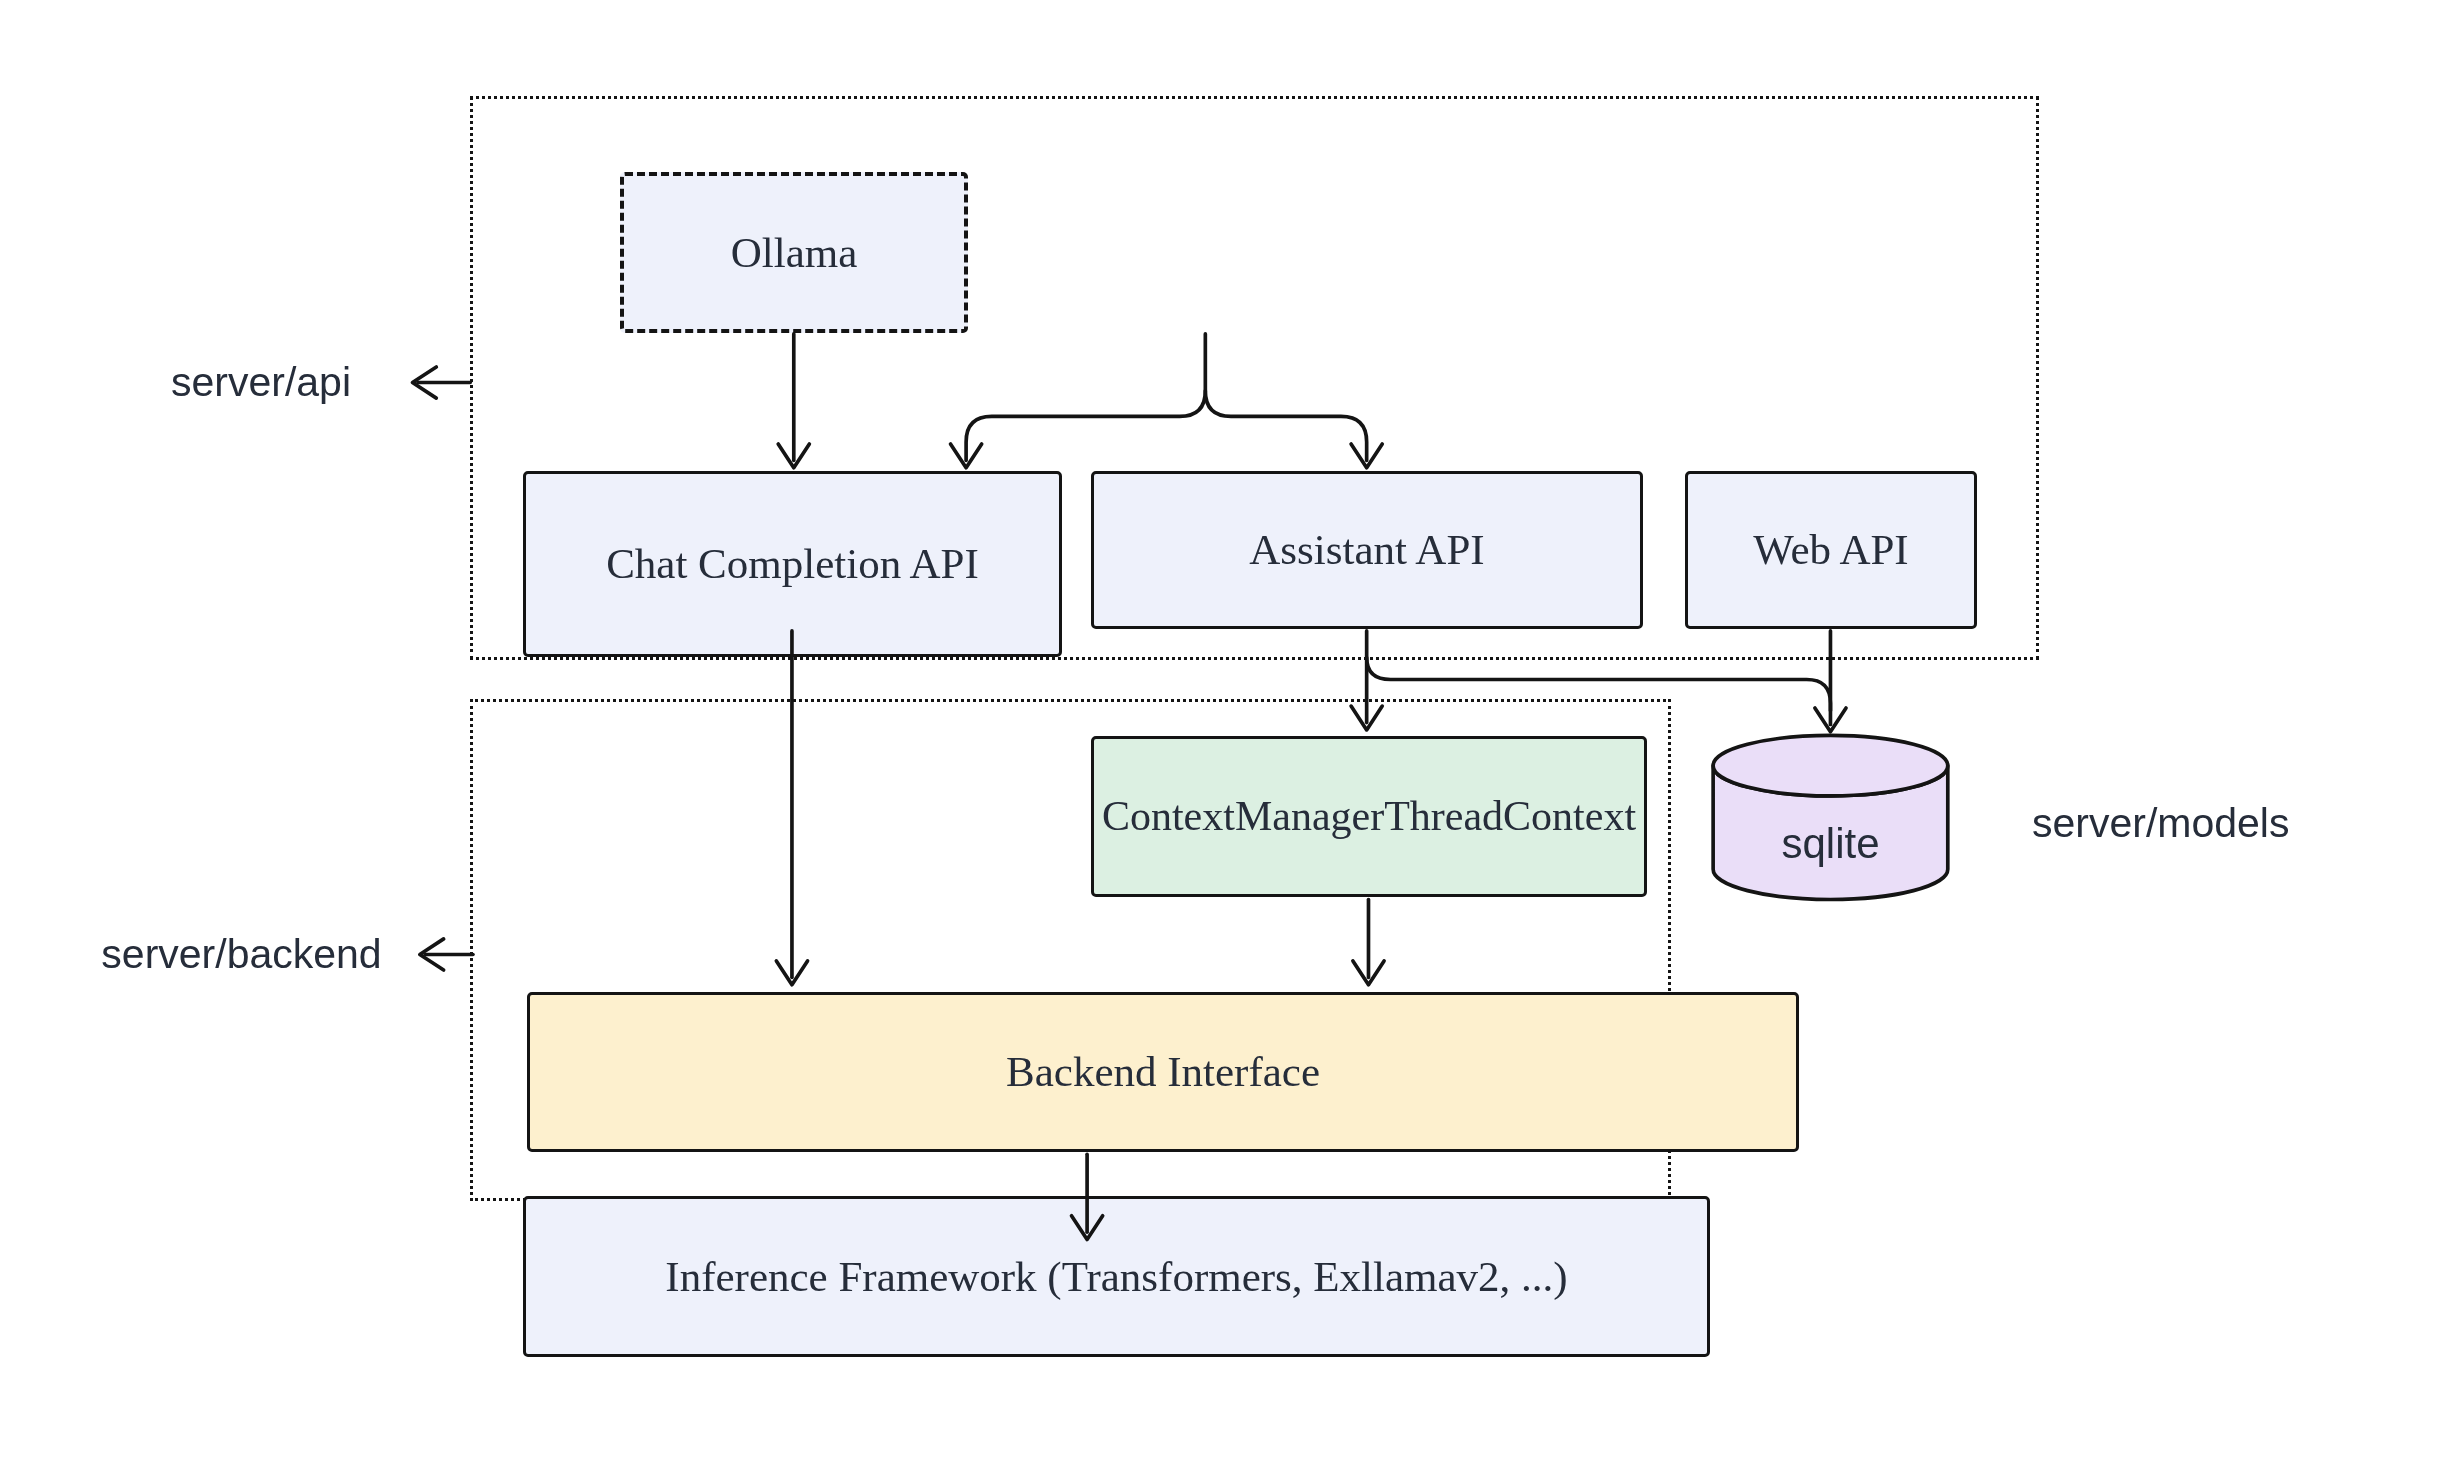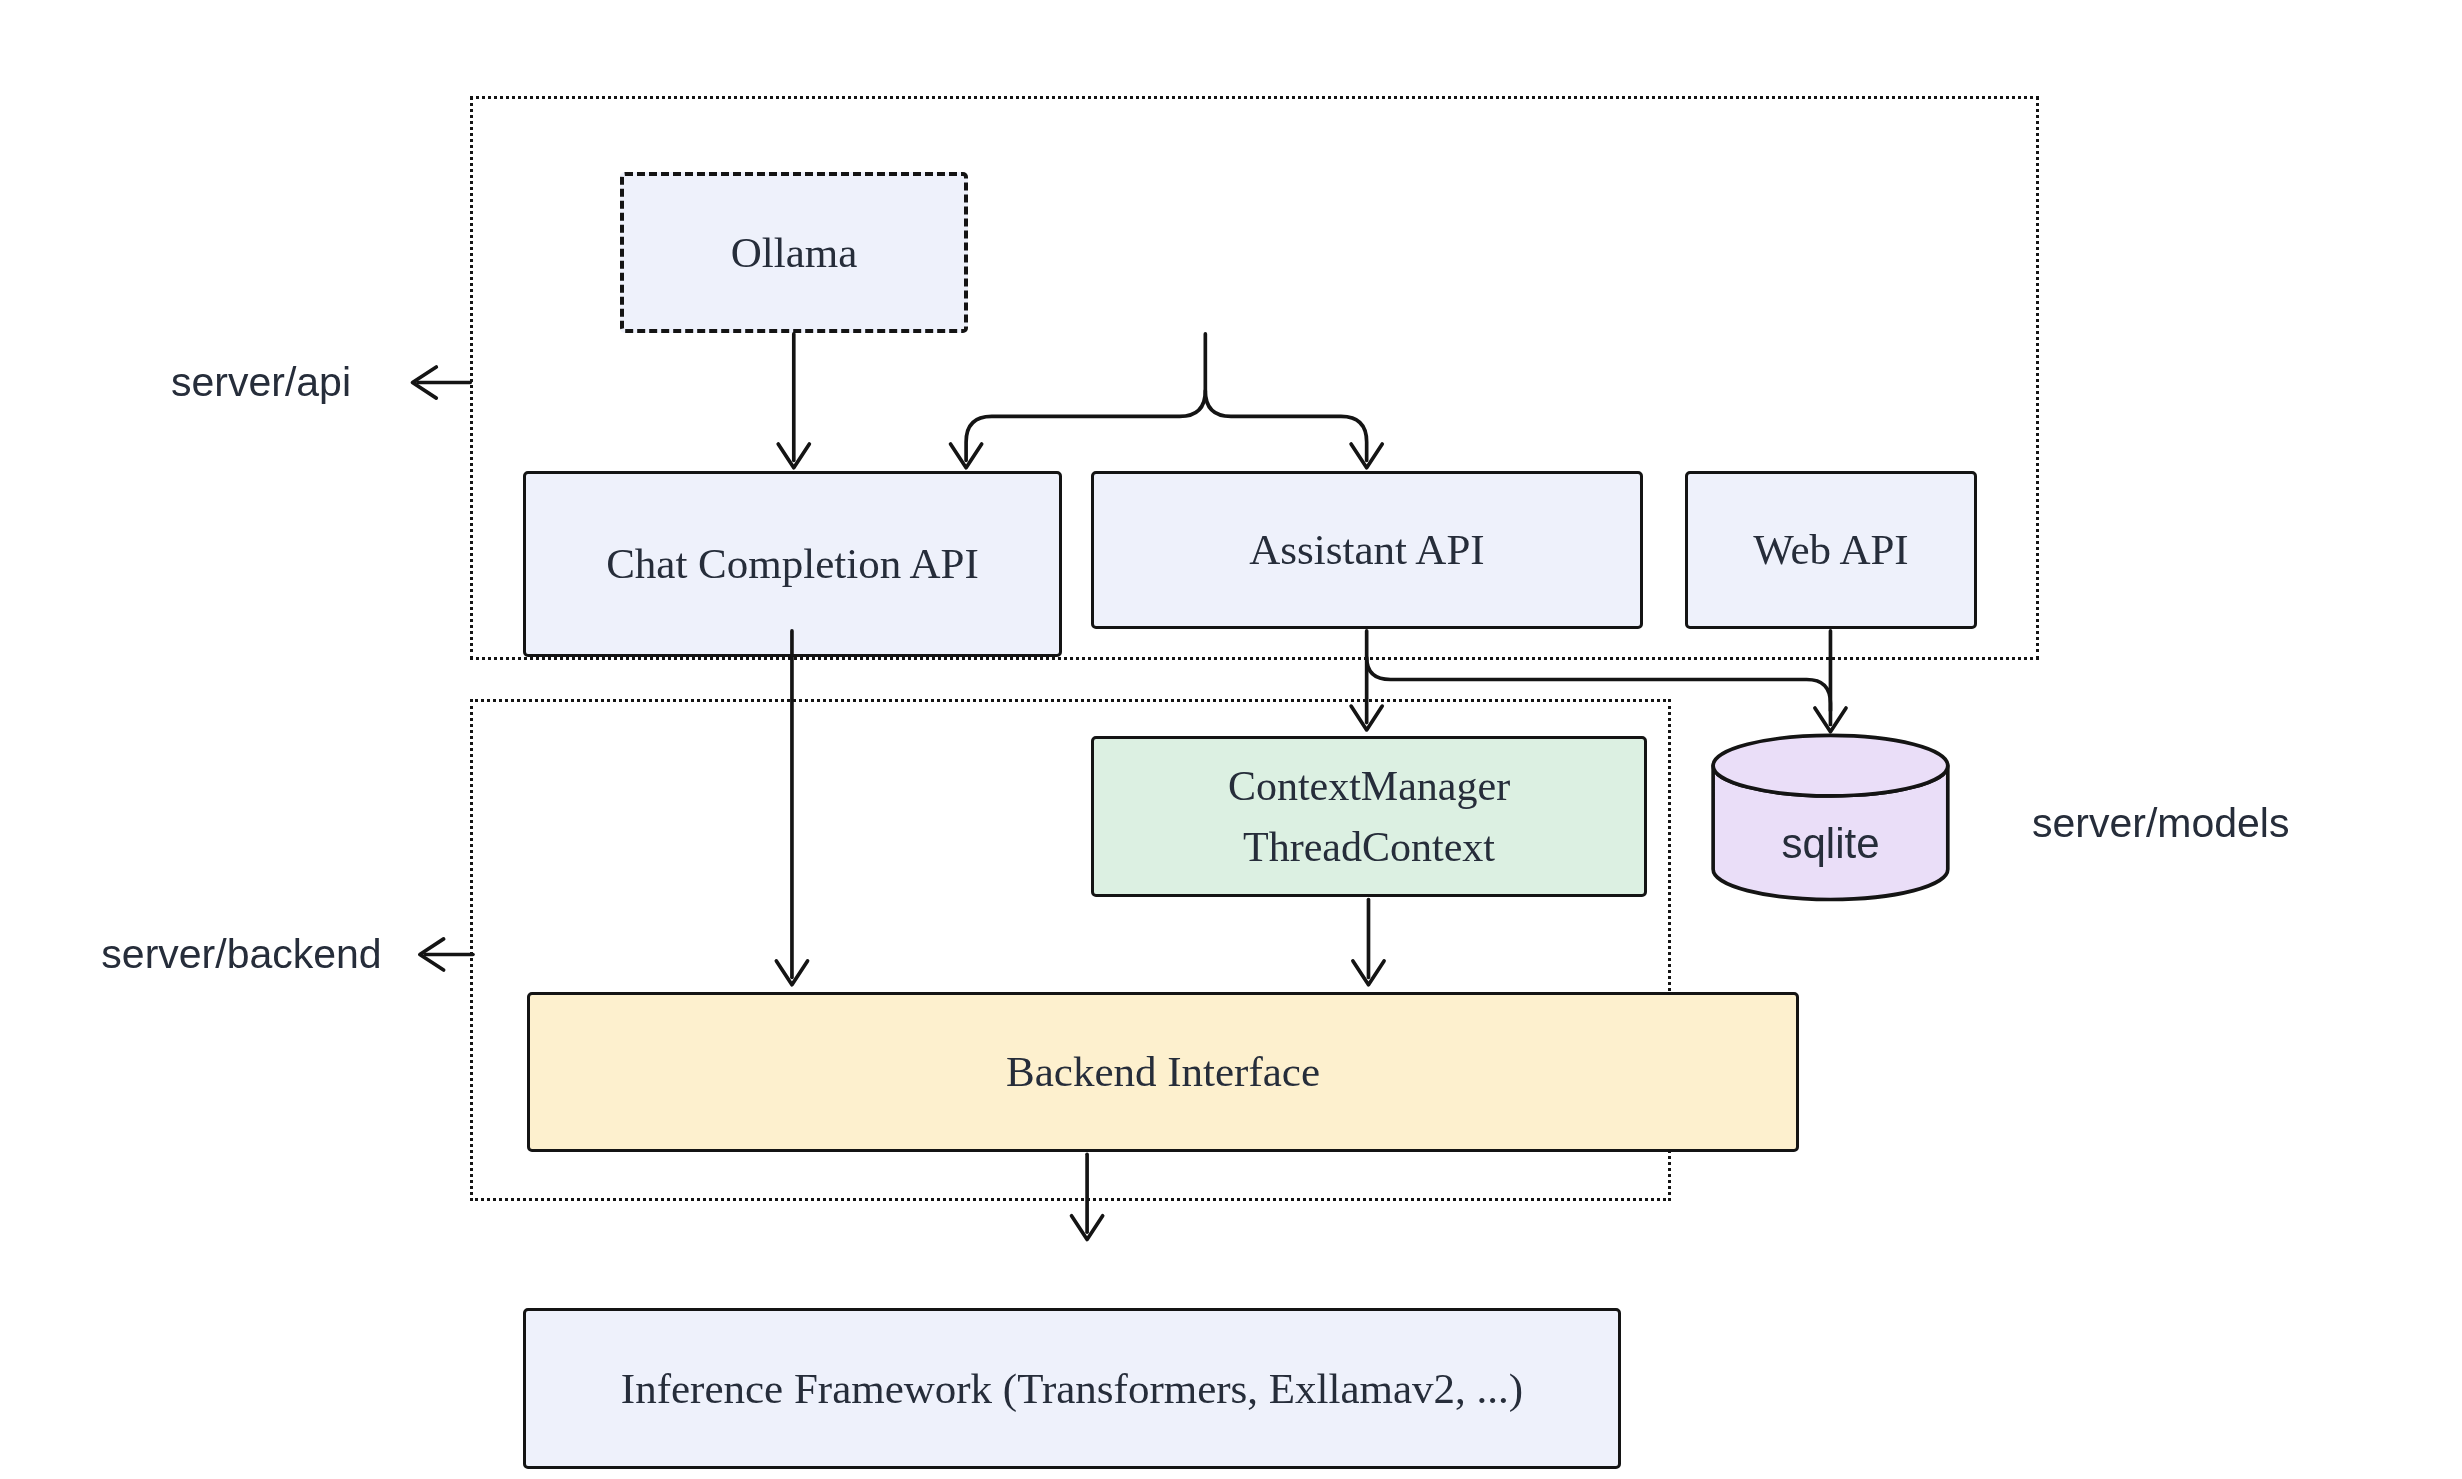--- a/index.html
+++ b/index.html
@@ -32,7 +32,7 @@
   .fill-blue{background:var(--blue-fill,#eef1fb);}
   .fill-green{background:var(--green-fill,#dcf0e2);}
   .fill-yellow{background:var(--yellow-fill,#fdf0ce);}
-  .two-line{flex-direction:column;align-items:center;}
+  .two-line{align-items:center;}
   .two-line span{display:block;line-height:61px;}
   .side-label{
     position:absolute;

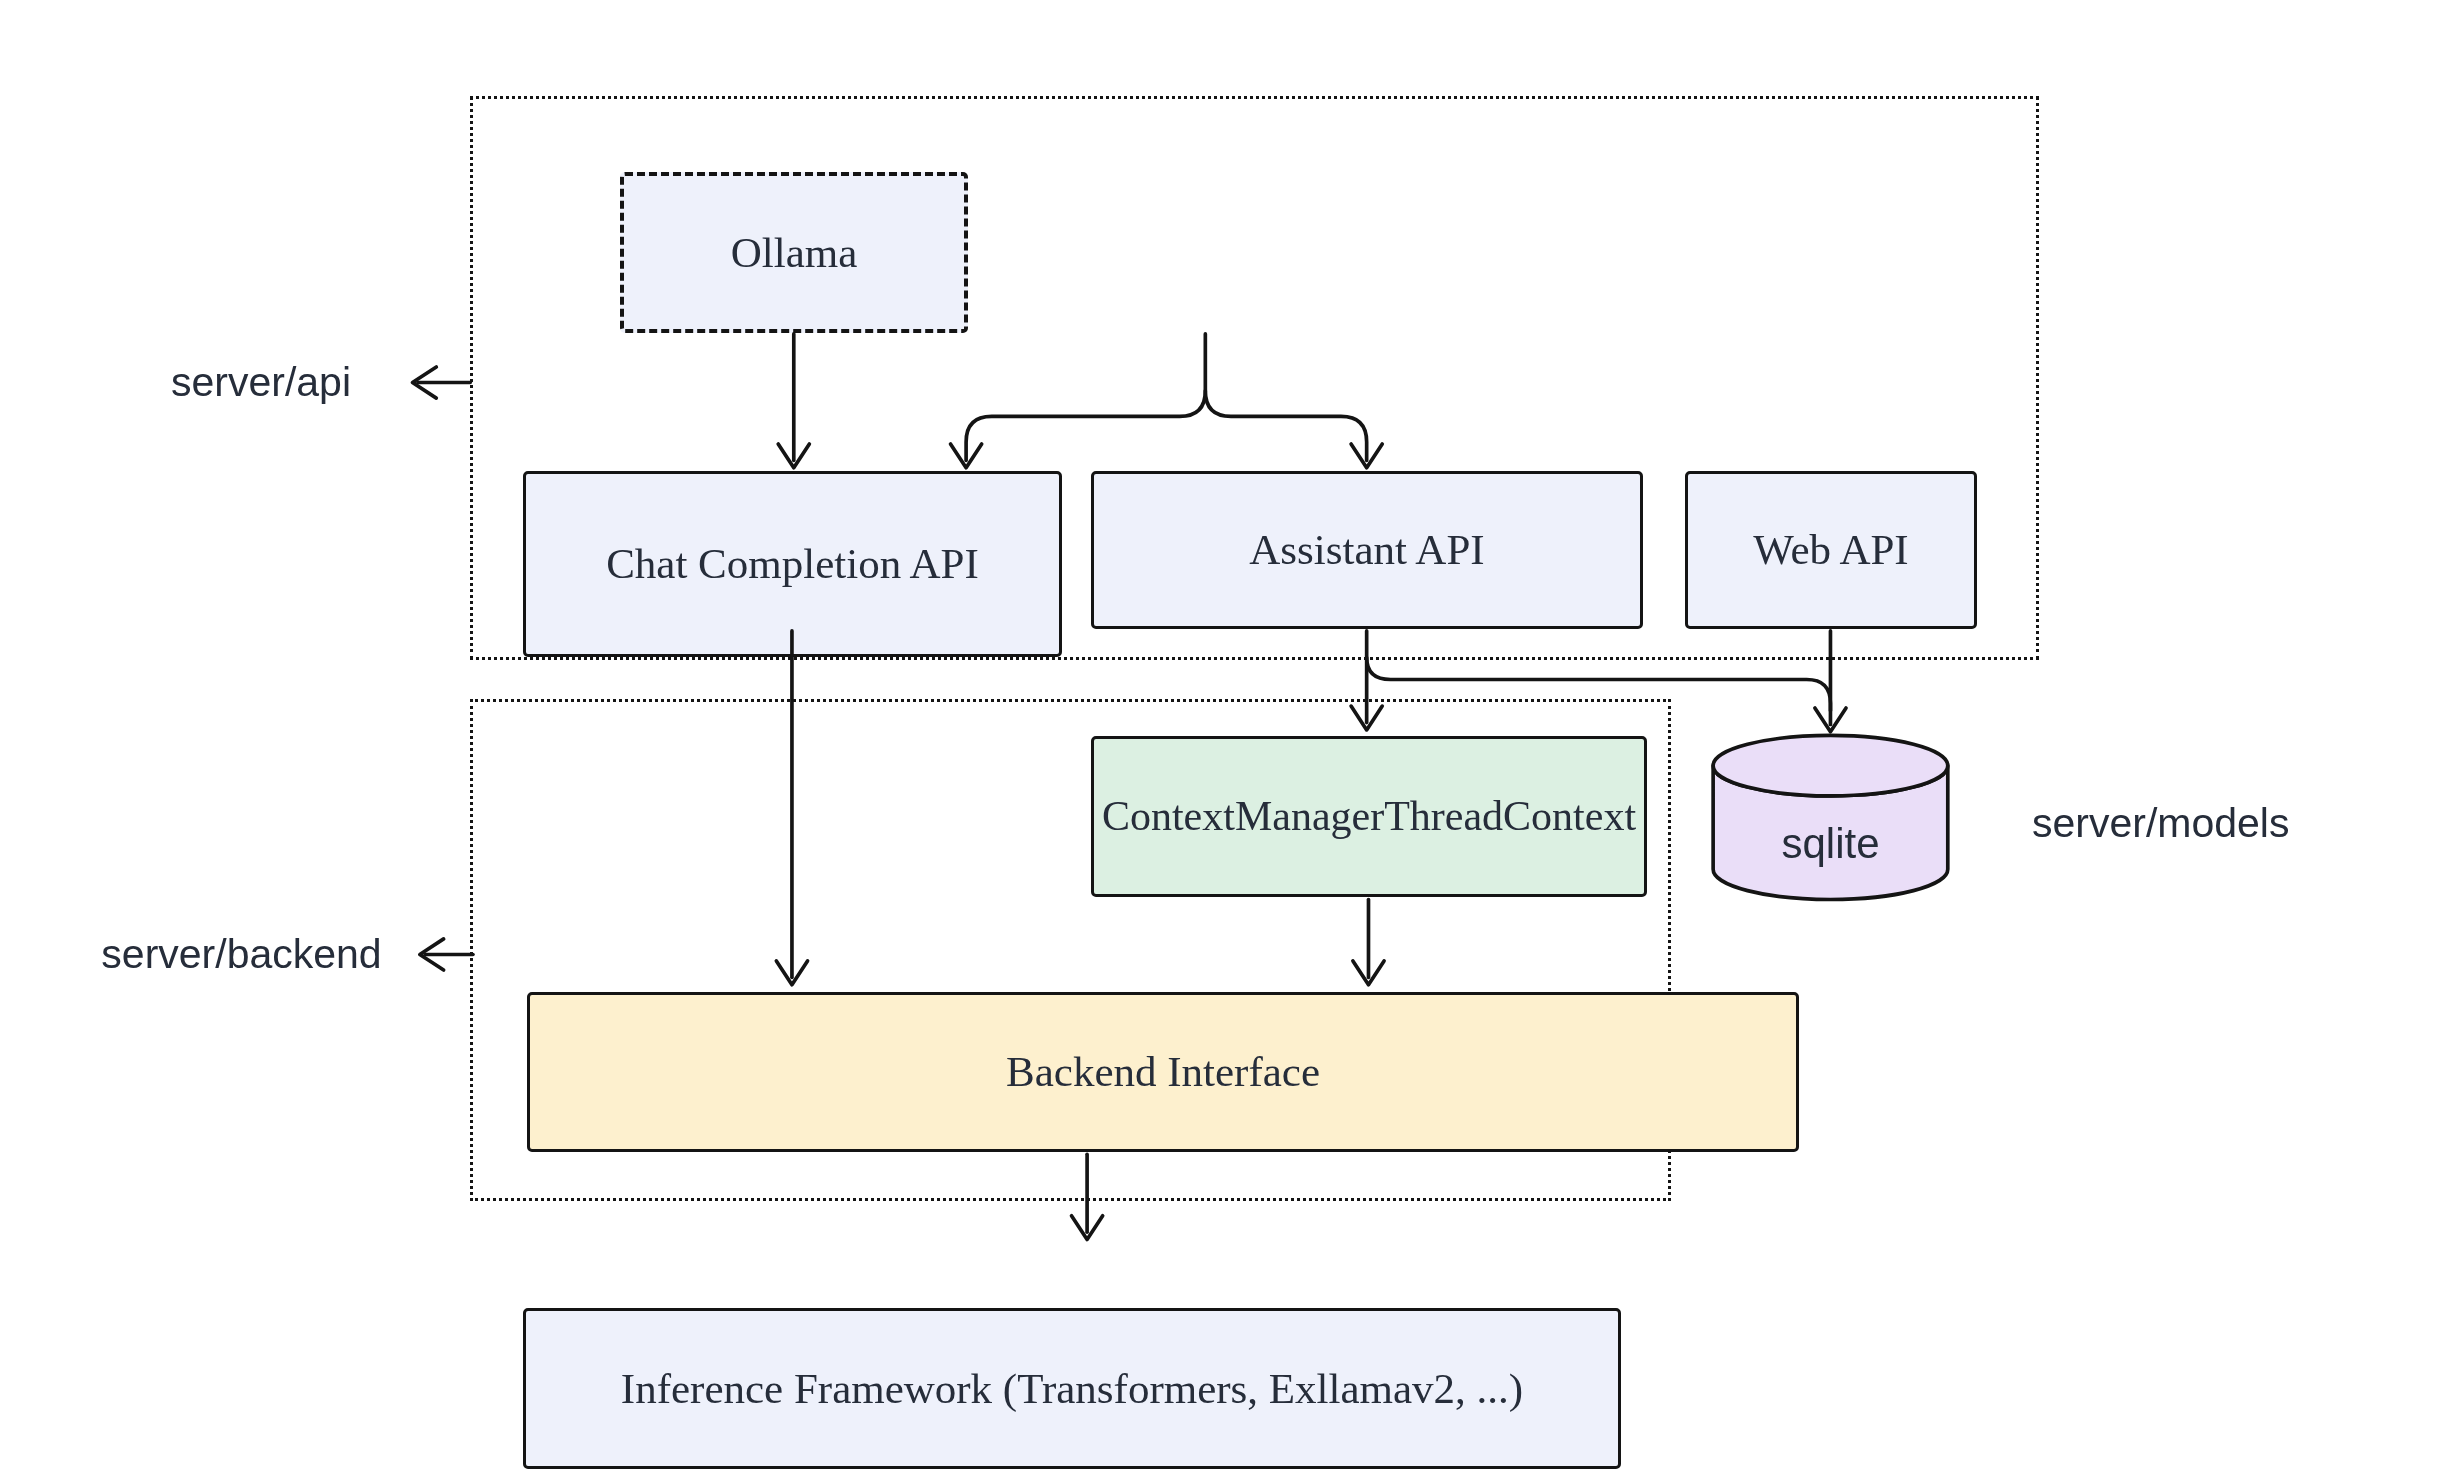--- a/index.html
+++ b/index.html
@@ -91,7 +91,7 @@
     <span>Backend Interface</span>
   </div>
 
-  <div class="node fill-blue" style="left:523px;top:1308px;width:1098px;height:161px;">
+  <div class="node fill-blue" style="left:523px;top:1196px;width:1187px;height:161px;">
     <span>Inference Framework (Transformers, Exllamav2, ...)</span>
   </div>
 

